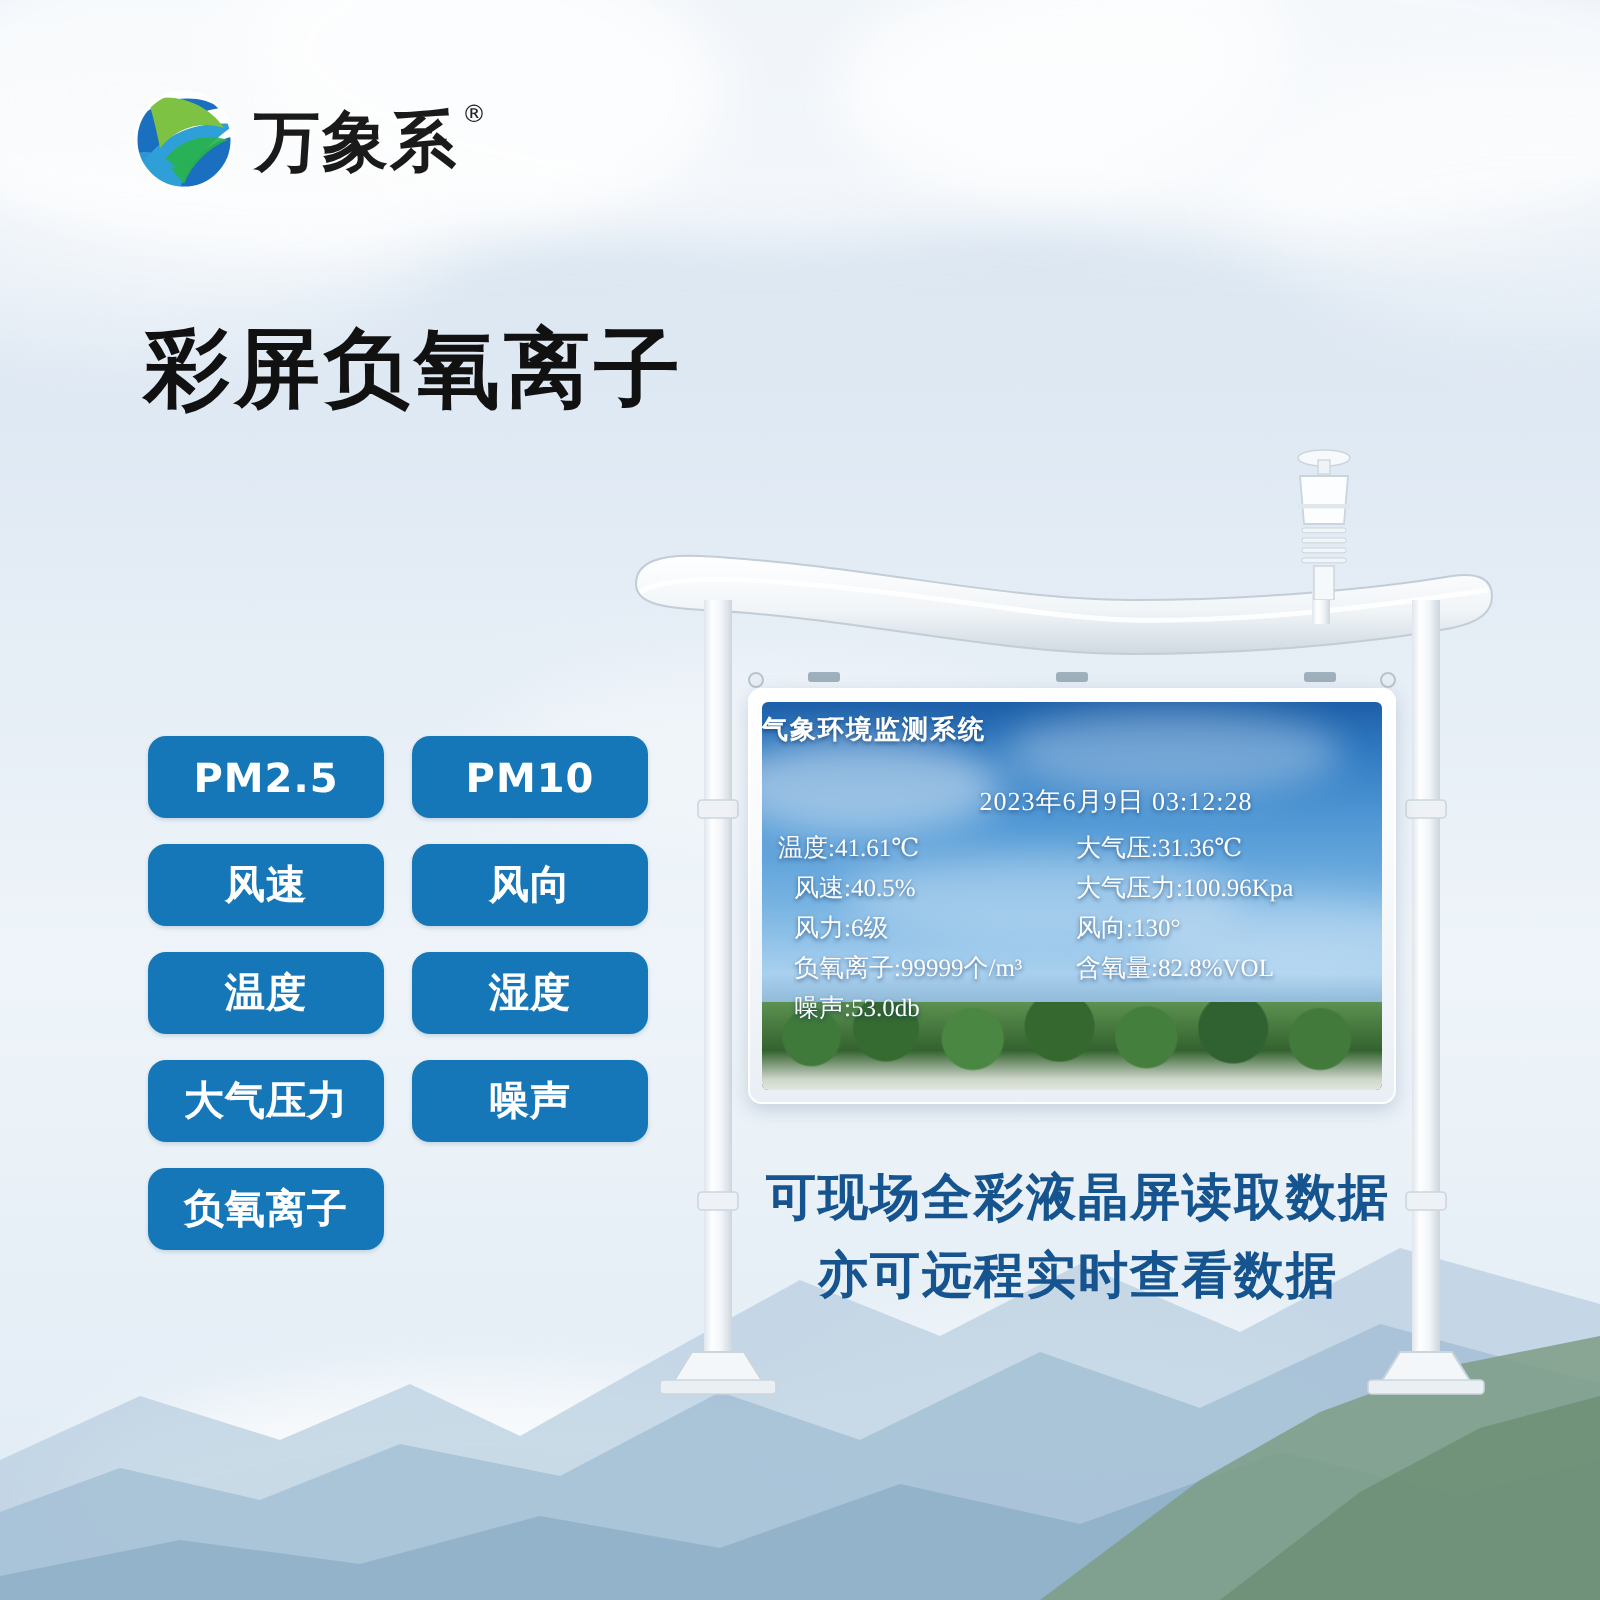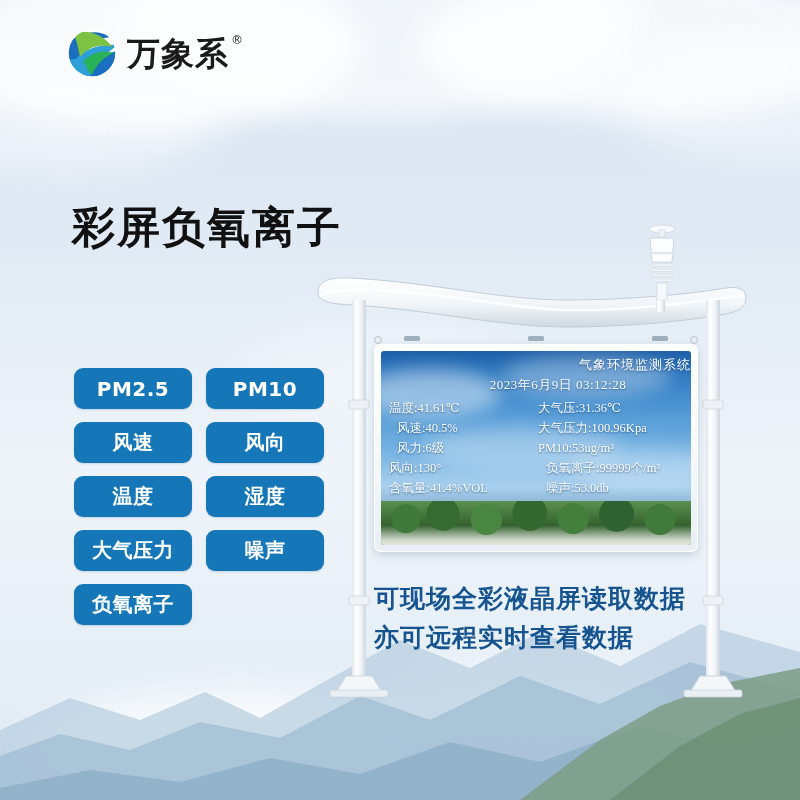--- a/index.html
+++ b/index.html
@@ -31,7 +31,7 @@
   .mtns svg{display:block;width:800px;height:220px;}
 
   
-  .logo{position:absolute;left:66px;top:27px;display:flex;align-items:center;gap:9px;text-align:center;}
+  .logo{position:absolute;left:66px;top:44px;display:flex;align-items:center;gap:9px;text-align:center;}
   .logo-mark{width:52px;height:52px;position:relative;}
   .logo-text{
     font-family:"DejaVu Sans","Liberation Sans",sans-serif;

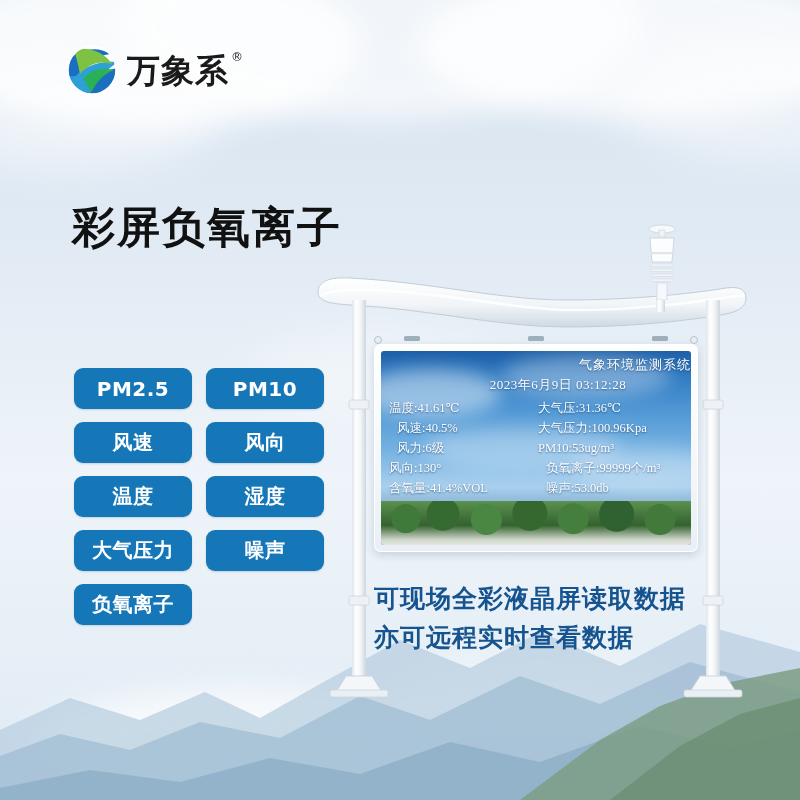--- a/index.html
+++ b/index.html
@@ -43,7 +43,7 @@
   }
 
   
-  .headline{position:absolute;left:72px;top:152px;margin-top:42px;}
+  .headline{position:absolute;left:72px;top:152px;}
   .headline .ln{
     font-family:"DejaVu Sans","Liberation Sans",sans-serif;
     font-size:43px;font-weight:bold;color:#111;letter-spacing:2px;line-height:1.55;

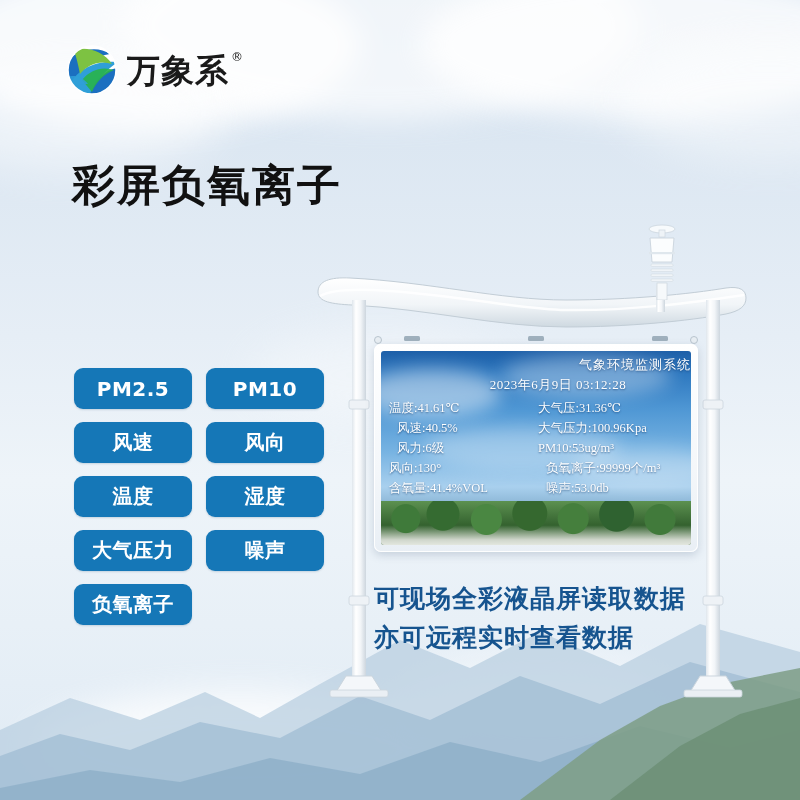--- a/index.html
+++ b/index.html
@@ -106,7 +106,7 @@
   }
   .sc-text{position:absolute;inset:0;color:#fff;font-family:"Liberation Serif","DejaVu Serif",serif;}
   .sc-title{
-    text-align:right;font-size:13px;font-weight:normal;margin-top:5px;
+    text-align:left;font-size:13px;font-weight:bold;margin-top:5px;
     letter-spacing:1px;text-shadow:0 1px 2px rgba(0,40,90,.55);
   }
   .sc-date{

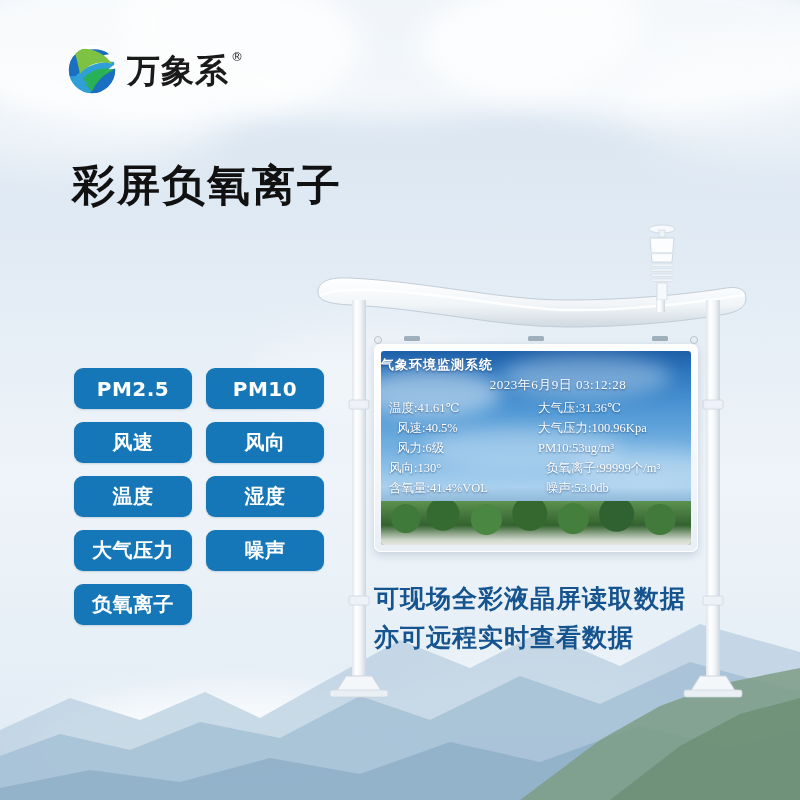--- a/index.html
+++ b/index.html
@@ -110,7 +110,7 @@
     letter-spacing:1px;text-shadow:0 1px 2px rgba(0,40,90,.55);
   }
   .sc-date{
-    text-align:center;font-size:13px;margin-top:2px;letter-spacing:.5px;
+    text-align:center;font-size:13px;margin-top:18px;letter-spacing:.5px;
     text-shadow:0 1px 2px rgba(0,40,90,.55);
     padding-left:44px;
   }

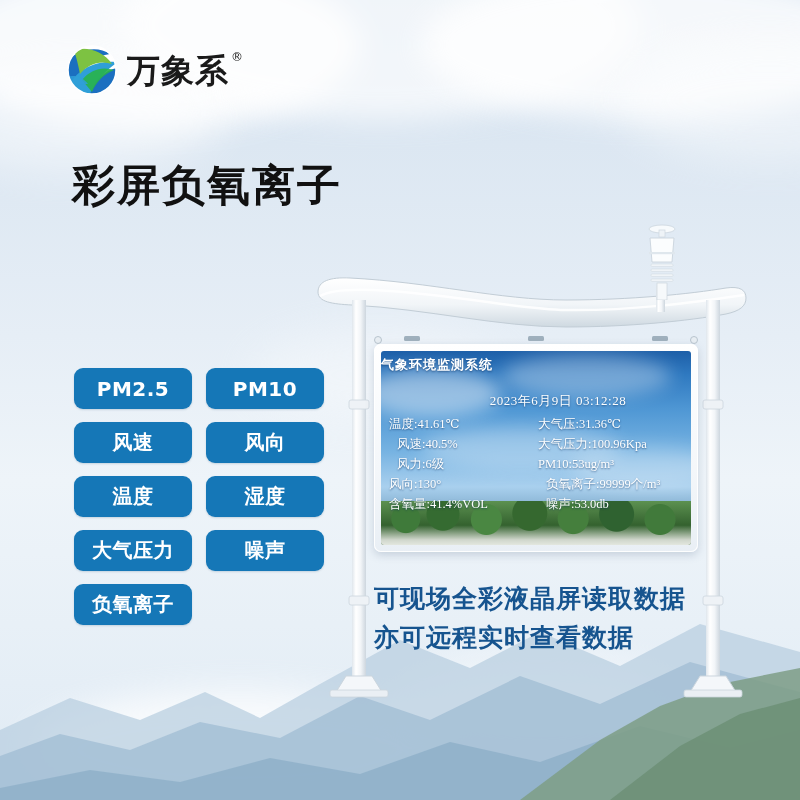--- a/index.html
+++ b/index.html
@@ -288,9 +288,6 @@
             <span>风力</span>:<span>6级</span>
           </div>
 
-          <div class="sc-item">
-            <span>PM10</span>:<span>53ug/m³</span>
-          </div>
 
           <div class="sc-item">
             <span>风向</span>:<span>130°</span>

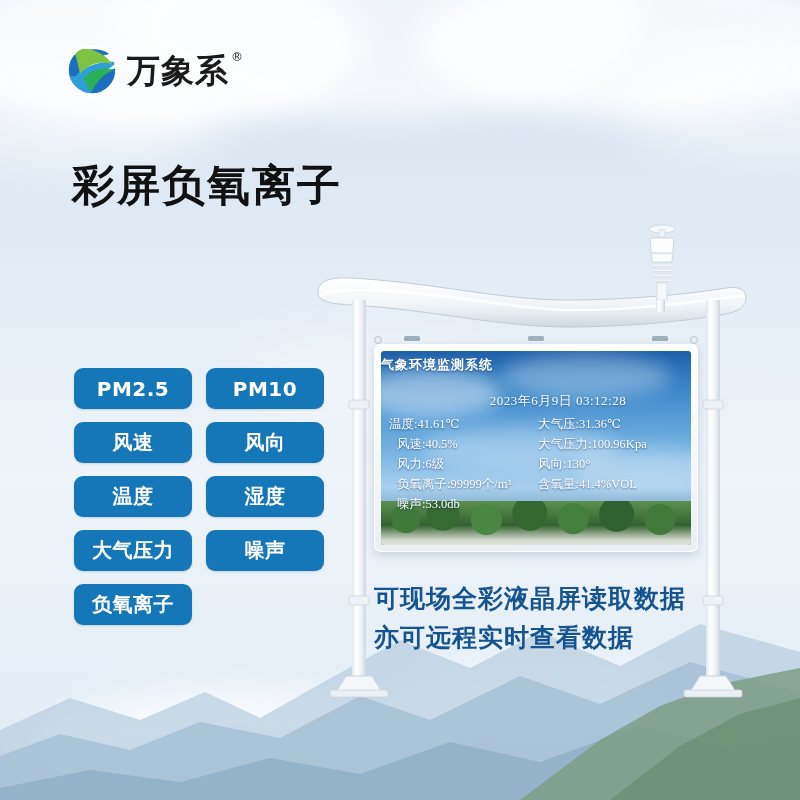--- a/index.html
+++ b/index.html
@@ -297,7 +297,7 @@
           </div>
 
           <div class="sc-item">
-            <span>含氧量</span>:<span>41.4%VOL</span>
+            <span>含氧量</span>:<span>82.8%VOL</span>
           </div>
           <div class="sc-item r">
             <span>噪声</span>:<span>53.0db</span>

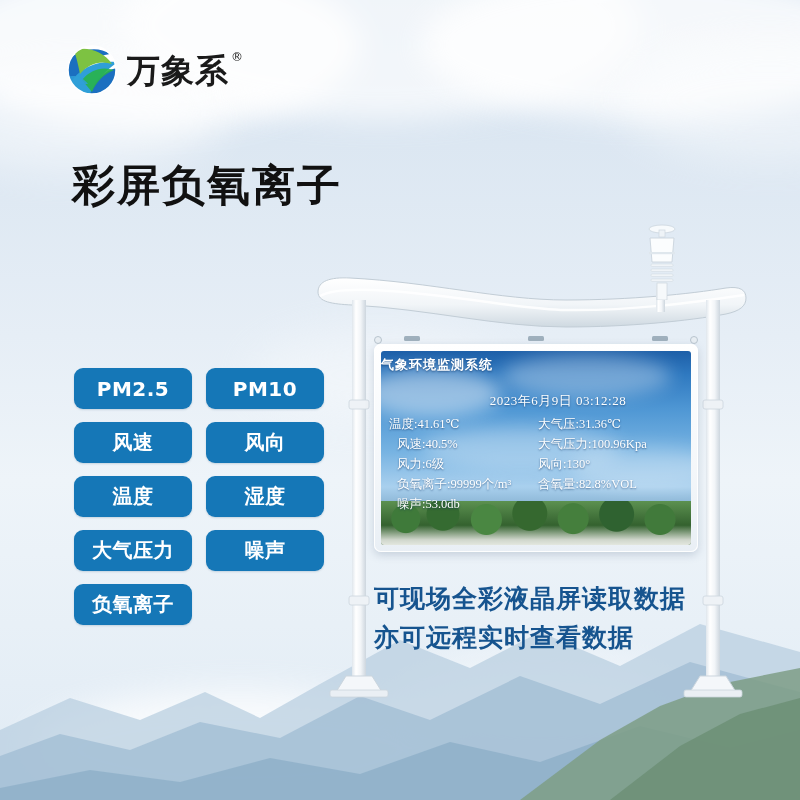--- a/index.html
+++ b/index.html
@@ -126,7 +126,7 @@
 
   
   .caption{
-    position:absolute;left:374px;top:580px;width:330px;
+    position:absolute;left:374px;top:580px;width:330px;text-align:center;
   }
   .caption .cl{
     font-family:"DejaVu Sans","Liberation Sans",sans-serif;

